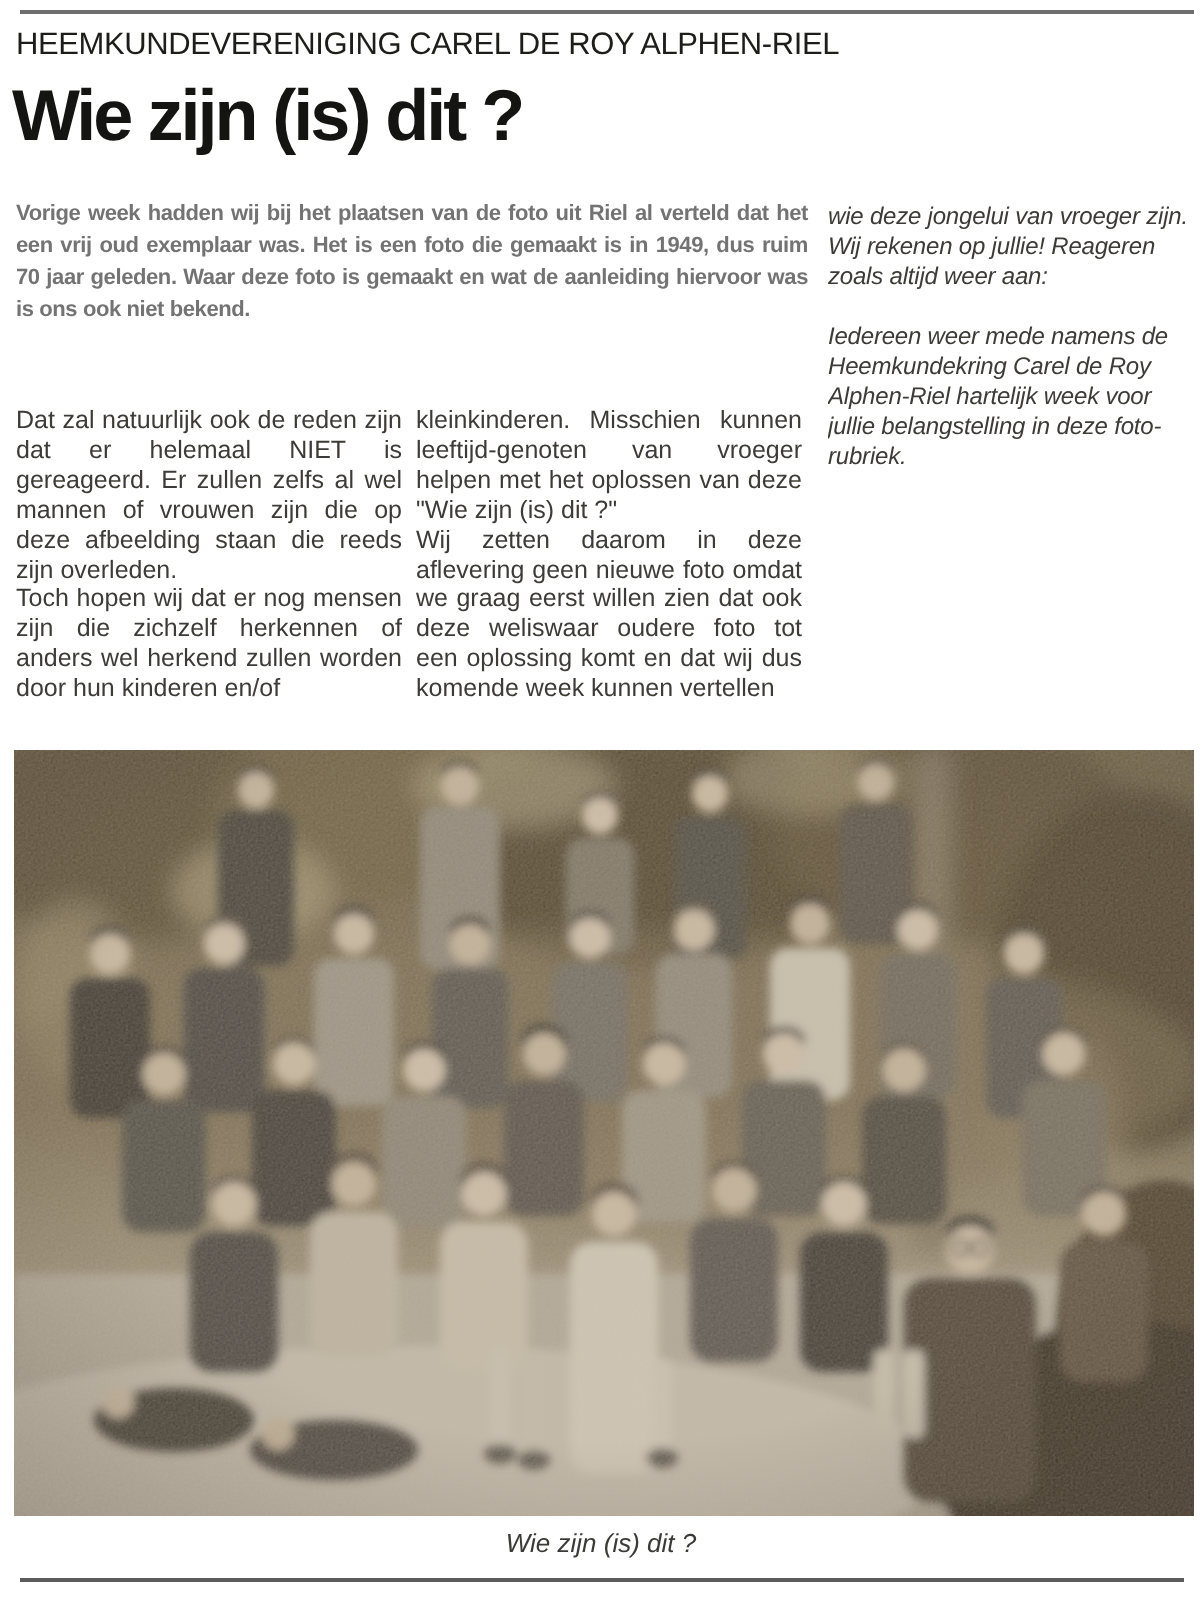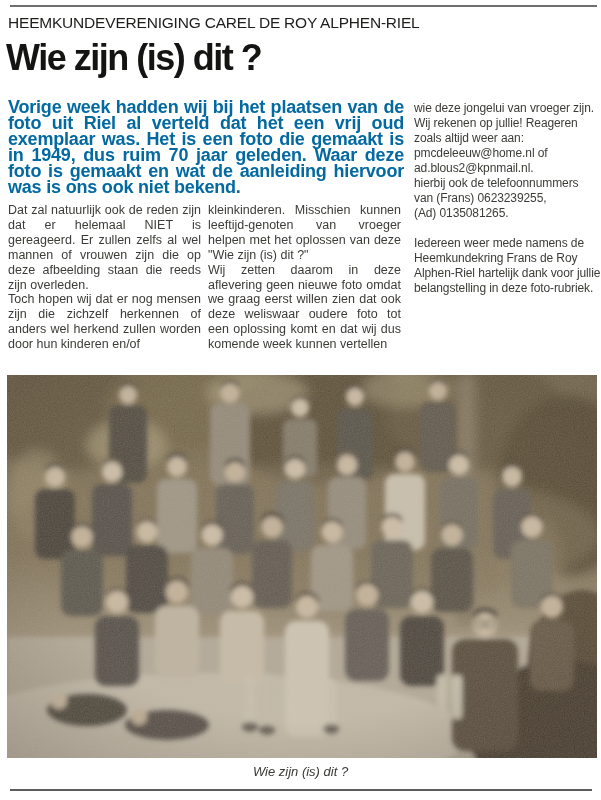--- a/index.html
+++ b/index.html
@@ -20,8 +20,8 @@
   }
   .intro{
     position:absolute;left:8px;top:99px;width:396px;margin:0;
-    font-size:18px;line-height:16px;font-weight:bold;letter-spacing:-0.2px;
-    text-align:justify;color:#0369a1;
+    font-size:11px;line-height:16px;font-weight:bold;letter-spacing:-0.2px;
+    text-align:justify;color:#737373;
   }
   .col{position:absolute;text-align:justify;}
   .col p{margin:0;}

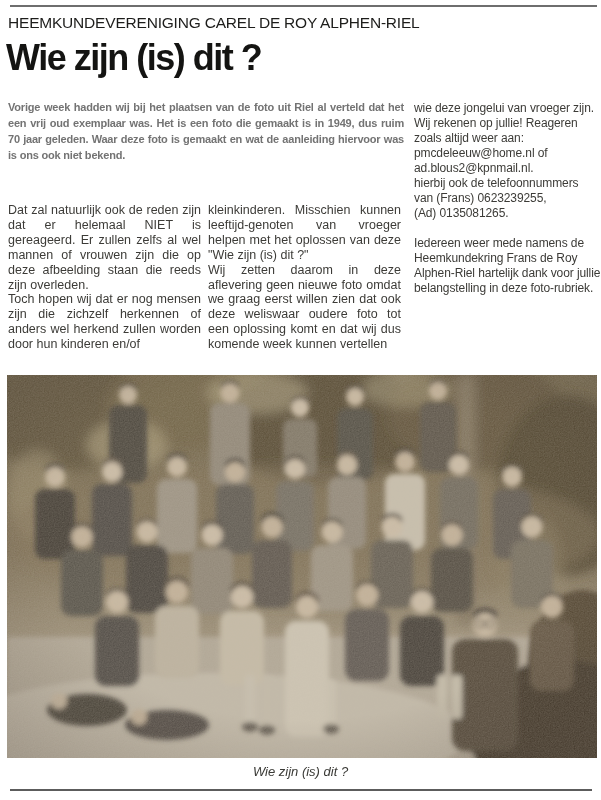--- a/index.html
+++ b/index.html
@@ -27,7 +27,7 @@
   .col p{margin:0;}
   .col1{left:8px;top:203px;width:193px;height:170px;font-size:12.5px;line-height:14.9px;overflow:hidden;}
   .col2{left:208px;top:203px;width:193px;height:170px;font-size:12.5px;line-height:14.9px;overflow:hidden;}
-  .col3{left:414px;top:101px;width:187px;height:270px;font-size:12px;line-height:15px;letter-spacing:-0.1px;overflow:hidden;}
+  .col3{left:414px;top:101px;width:187px;height:270px;font-size:12px;line-height:15px;letter-spacing:-0.1px;overflow:hidden;font-style:italic;}
   .col3 p{text-align:left;}
   .pre{white-space:pre-line;text-align:left;}
   .gap{margin-top:15px !important;}

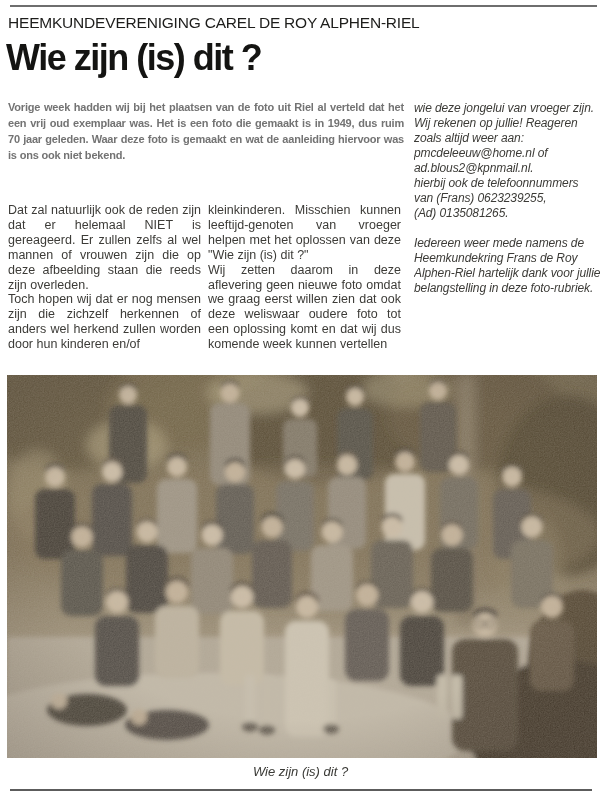--- a/index.html
+++ b/index.html
@@ -66,11 +66,6 @@
 
   <div class="col col3">
     <p>wie deze jongelui van vroeger zijn. Wij rekenen op jullie! Reageren zoals altijd weer aan:</p>
-    <p class="pre">pmcdeleeuw@home.nl of
-ad.blous2@kpnmail.nl.
-hierbij ook de telefoonnummers
-van (Frans) 0623239255,
-(Ad) 0135081265.</p>
     <p class="gap">Iedereen weer mede namens de Heemkundekring Frans de Roy Alphen-Riel hartelijk dank voor jullie belangstelling in deze foto-rubriek.</p>
   </div>
 

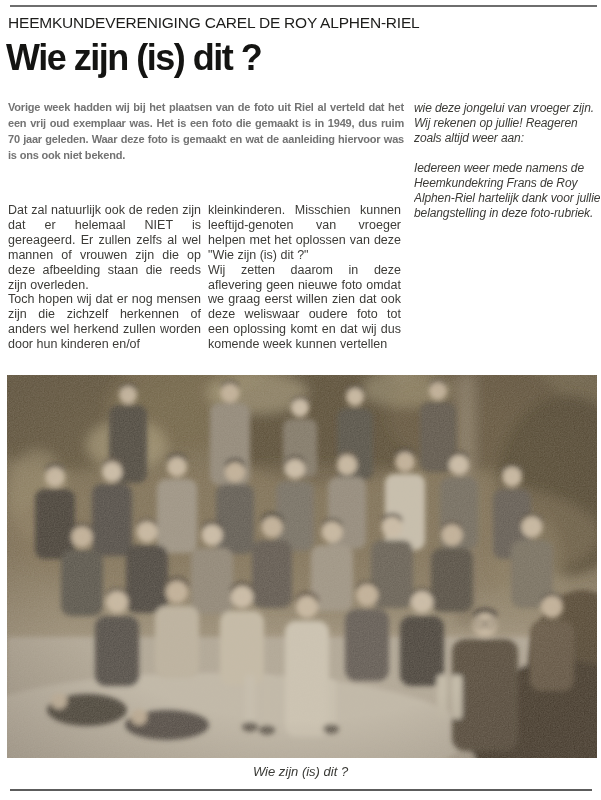--- a/index.html
+++ b/index.html
@@ -66,7 +66,7 @@
 
   <div class="col col3">
     <p>wie deze jongelui van vroeger zijn. Wij rekenen op jullie! Reageren zoals altijd weer aan:</p>
-    <p class="gap">Iedereen weer mede namens de Heemkundekring Frans de Roy Alphen-Riel hartelijk dank voor jullie belangstelling in deze foto-rubriek.</p>
+    <p class="gap">Iedereen weer mede namens de Heemkundekring Carel de Roy Alphen-Riel hartelijk week voor jullie belangstelling in deze foto-rubriek.</p>
   </div>
 
   <div class="photo">

